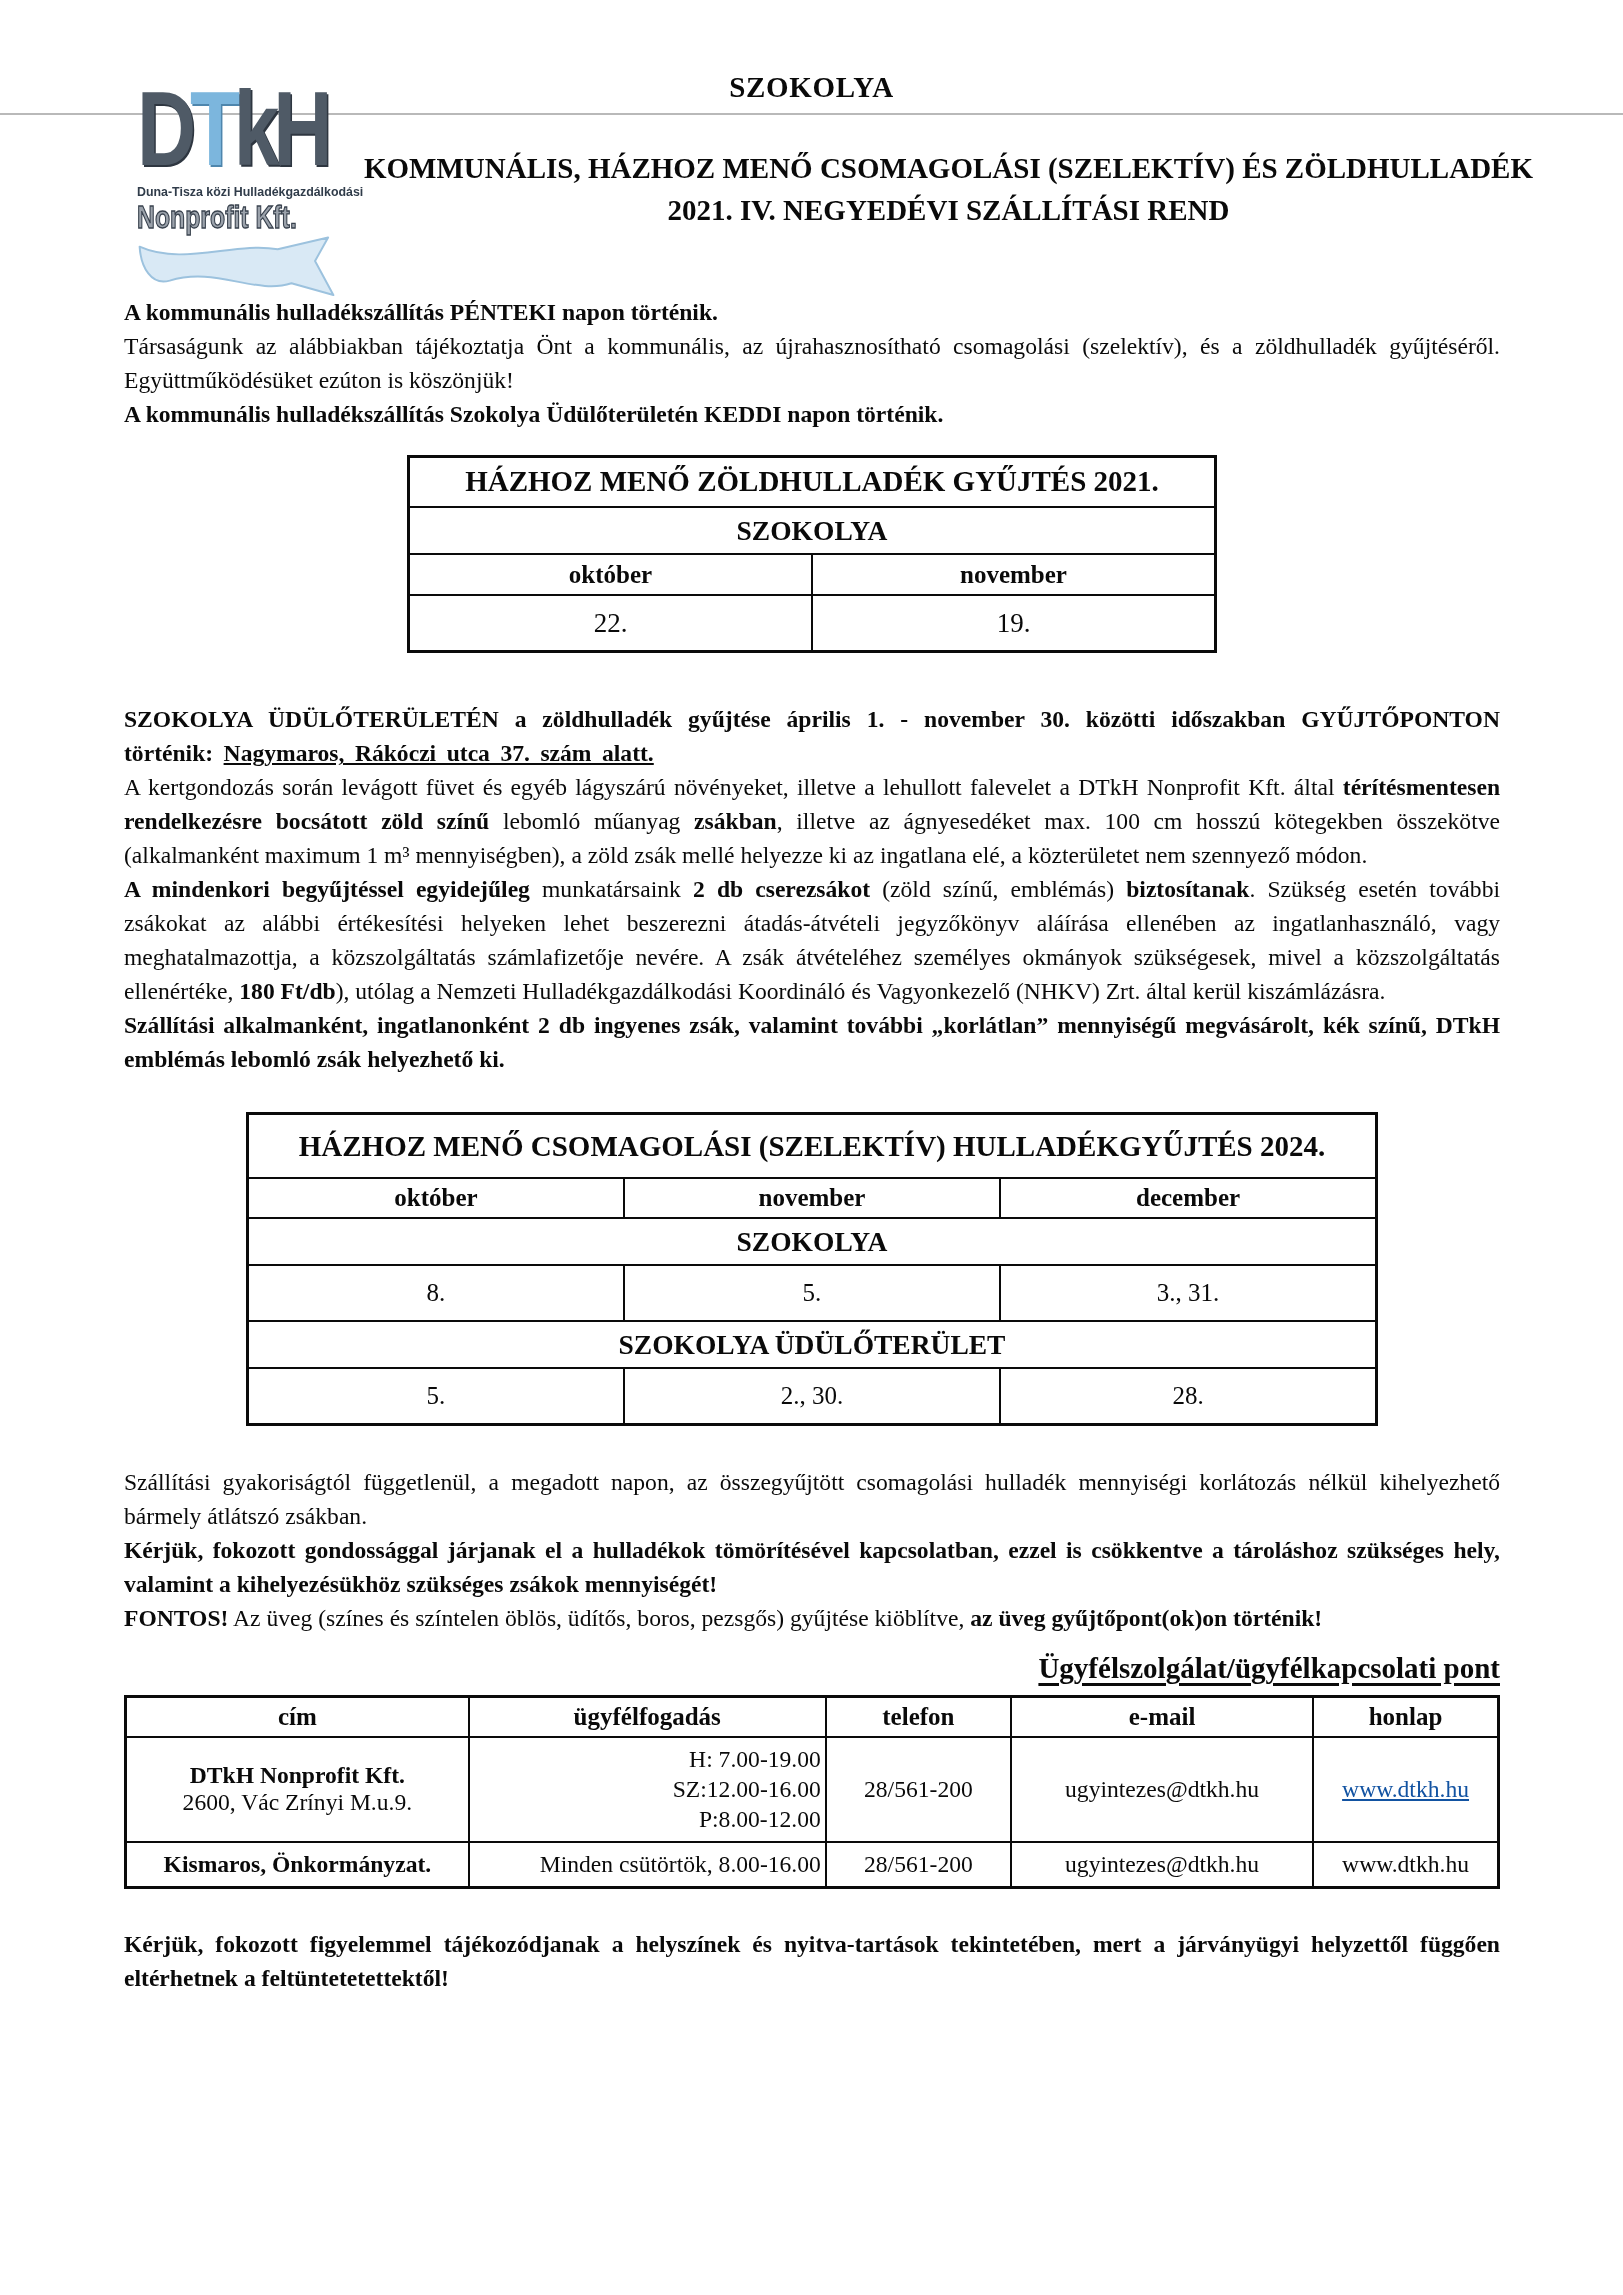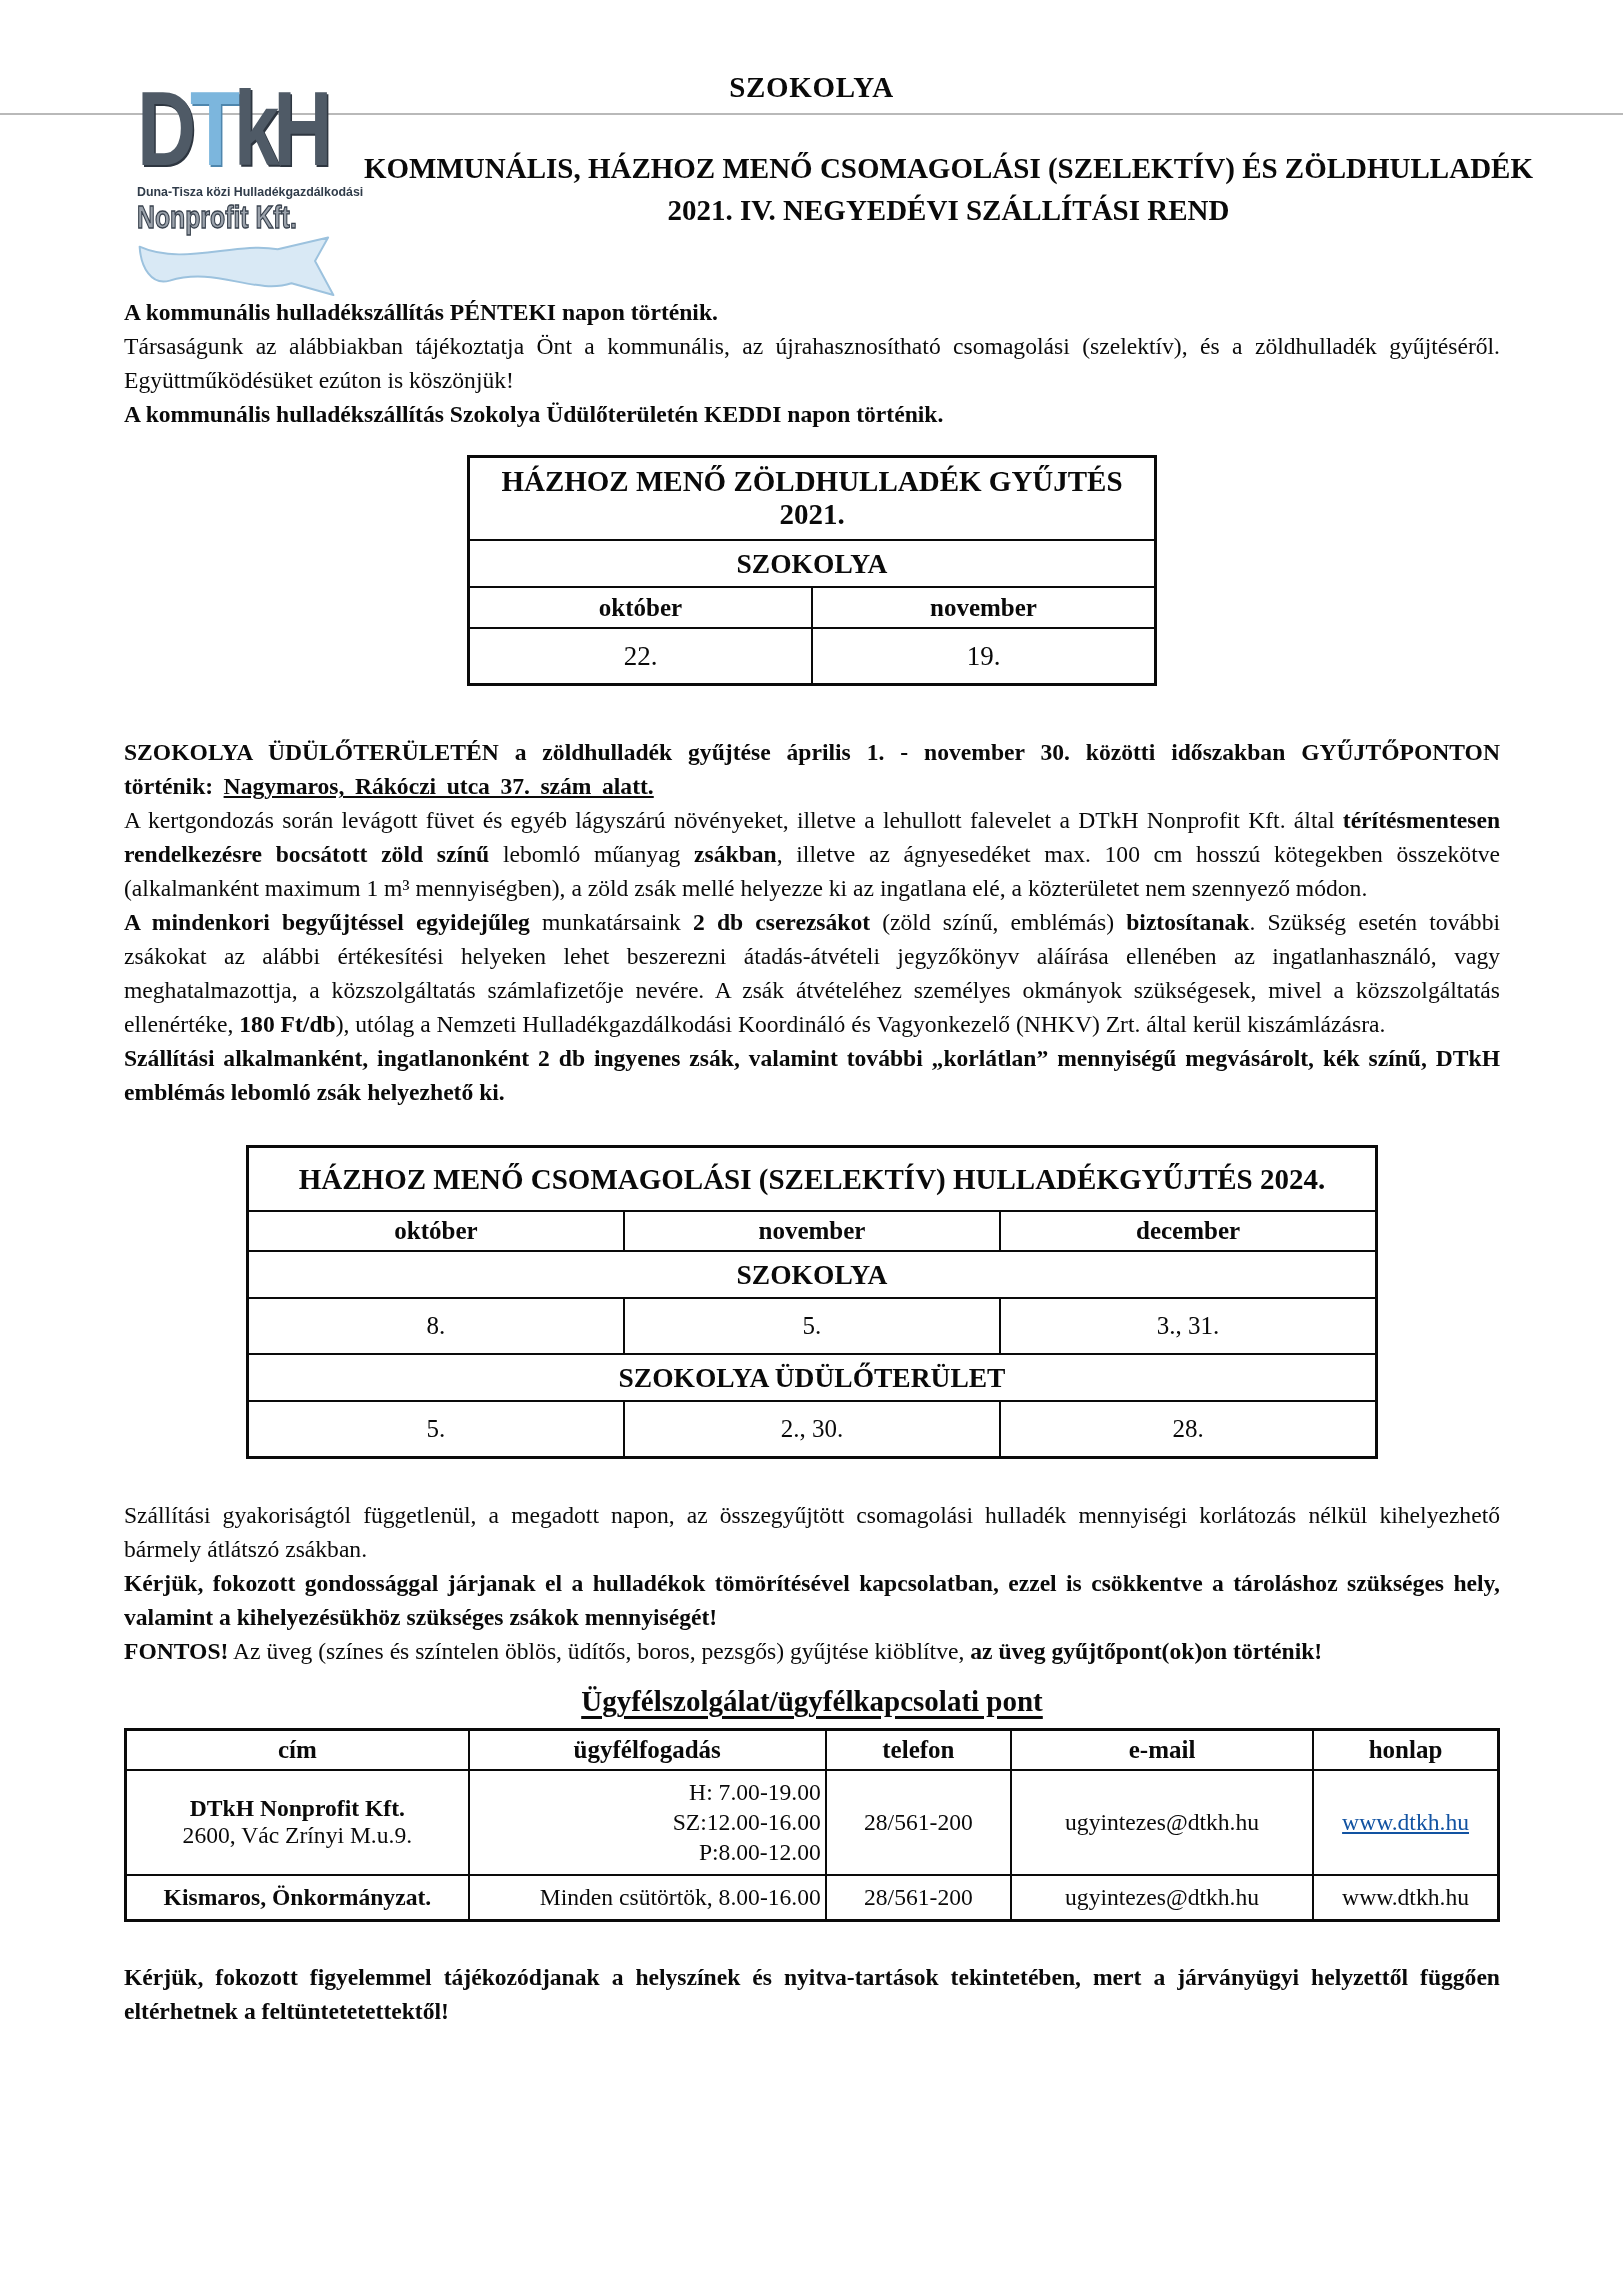--- a/index.html
+++ b/index.html
@@ -48,7 +48,7 @@
   
   table{border-collapse:collapse;background:#fff;}
   td,th{border:2.6px solid #0a0a0a;text-align:center;vertical-align:middle;}
-  .t1{width:690px;margin:23.6px auto 49px auto;border:3.3px solid #0a0a0a;}
+  .t1{width:810px;margin:23.6px auto 49px auto;border:3.3px solid #0a0a0a;}
   .t1 .t-title{font-size:29px;font-weight:bold;padding:7.9px 6.5px;}
   .t1 .t-sub{font-size:27.5px;font-weight:bold;padding:6.5px;}
   .t1 .t-head{font-size:25px;font-weight:bold;padding:5.2px;width:50%;}

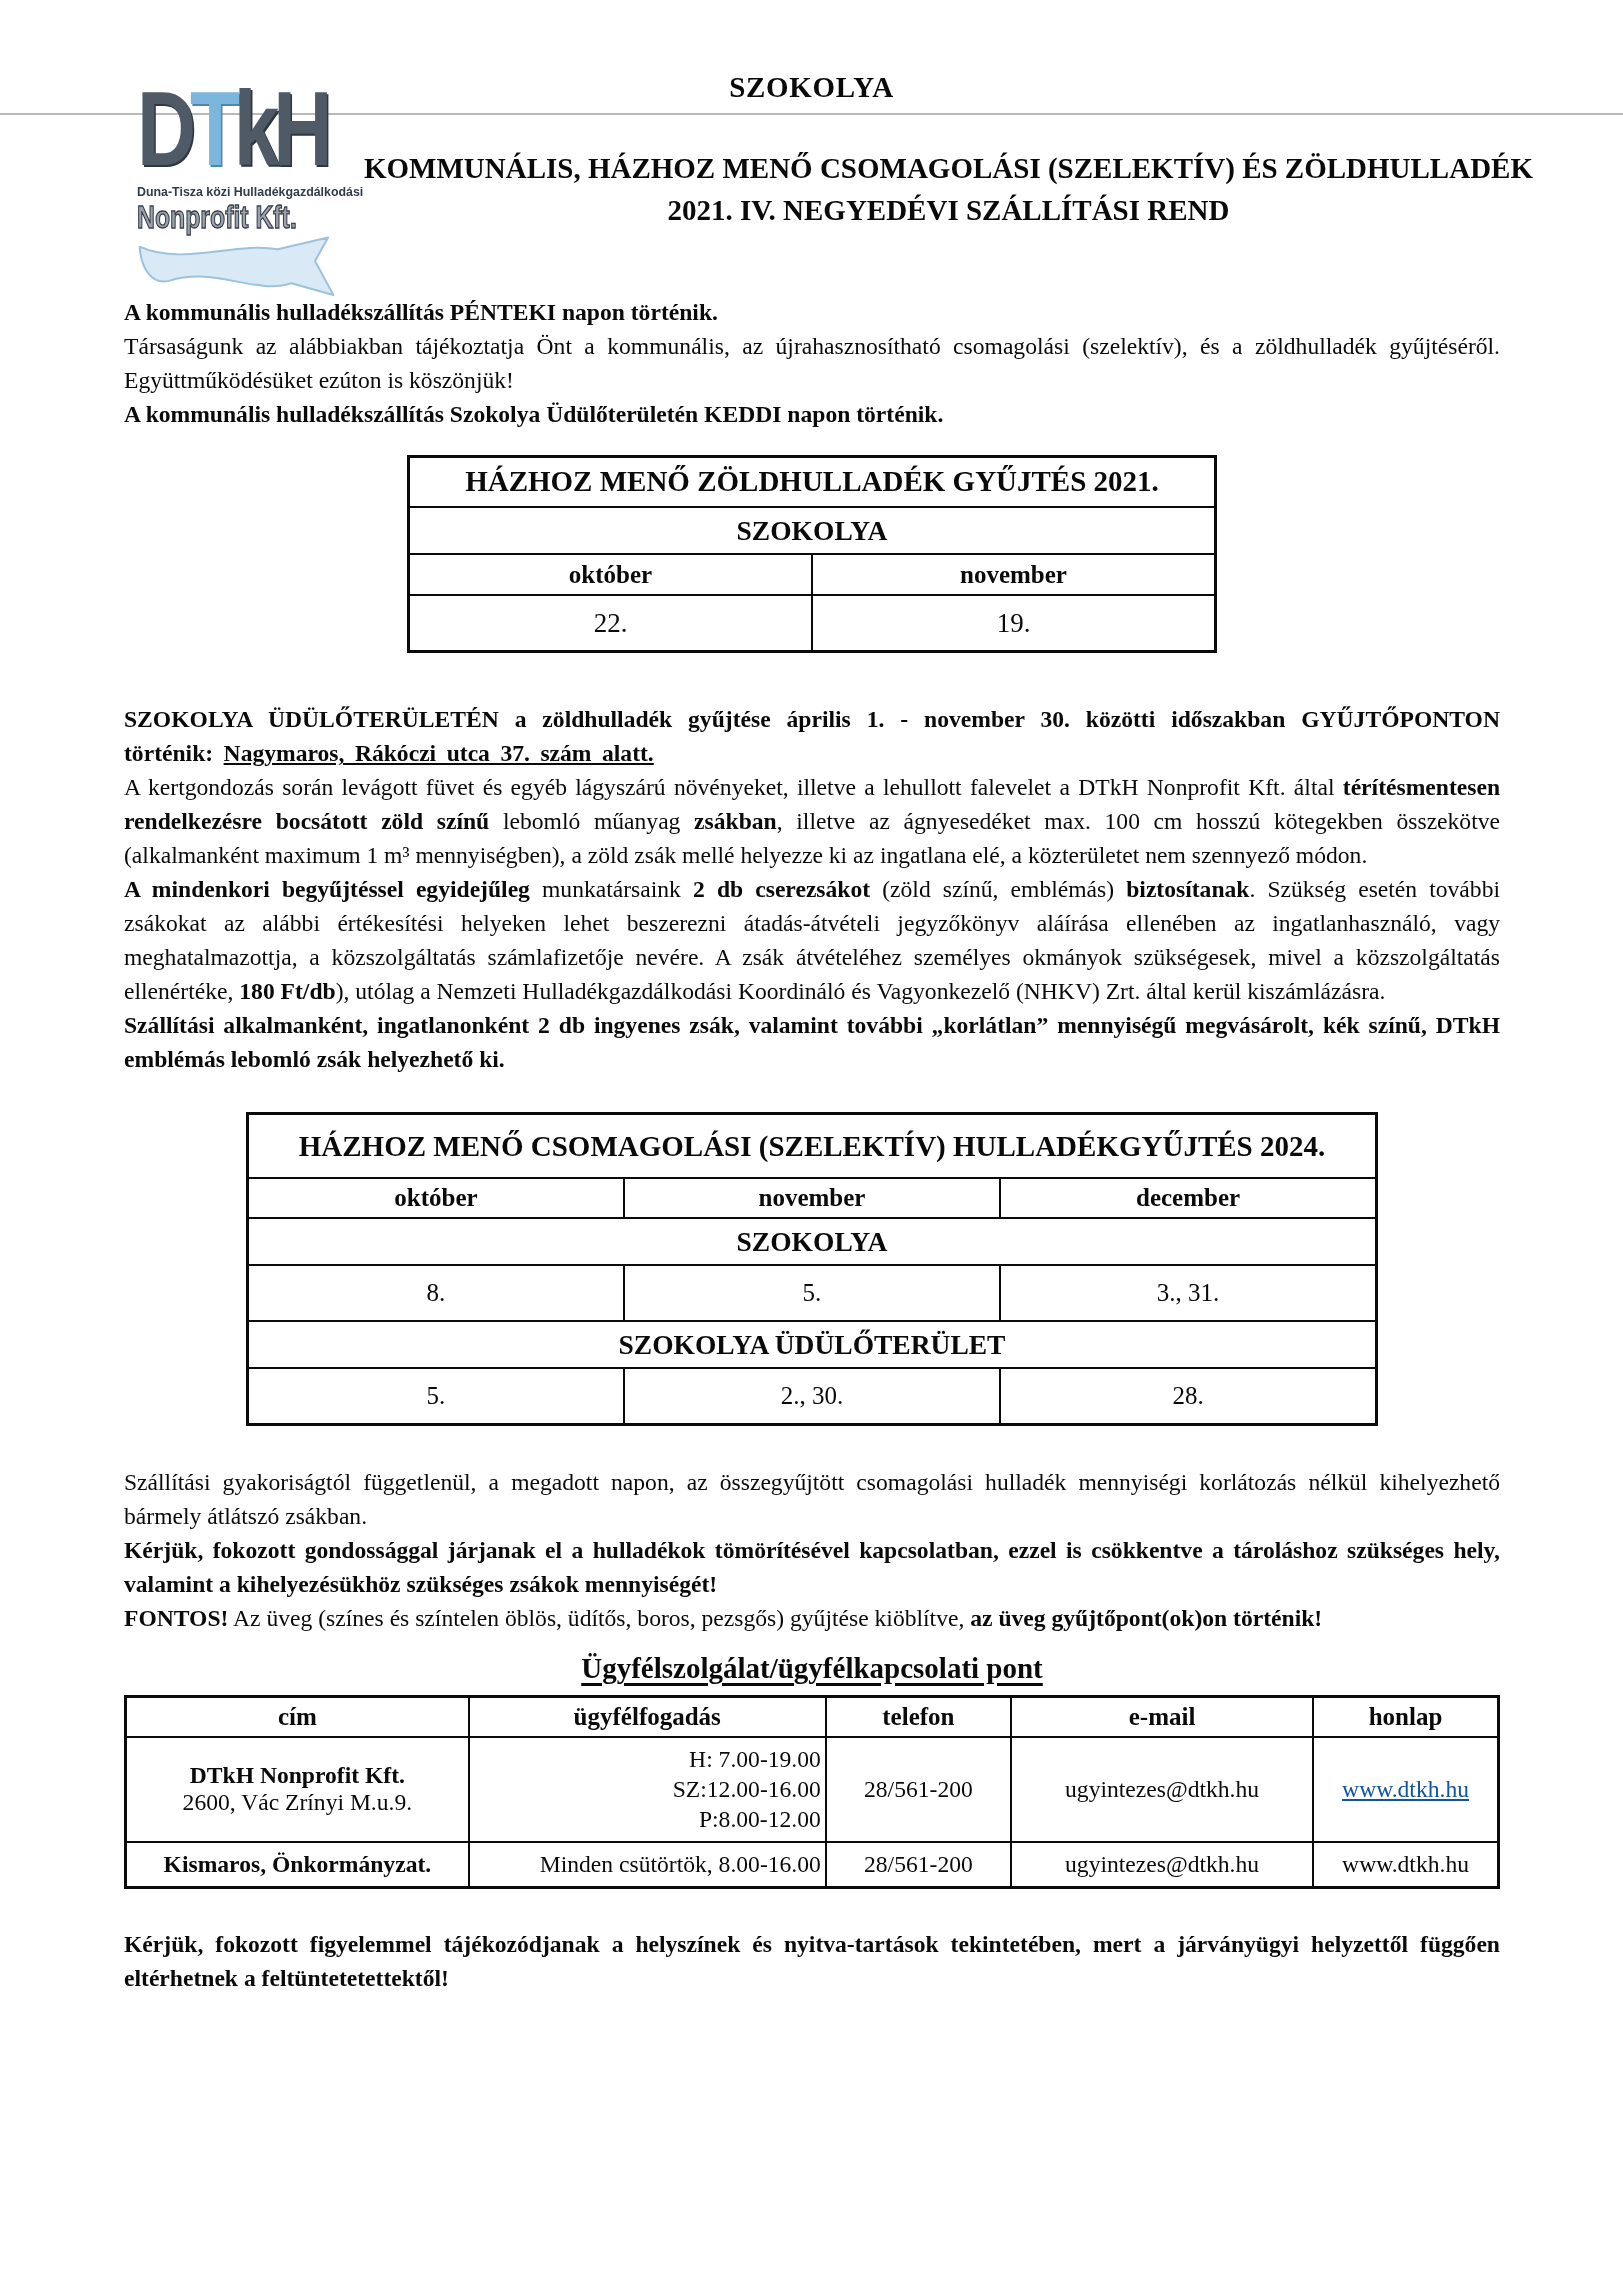--- a/index.html
+++ b/index.html
@@ -60,7 +60,7 @@
   .t2 .t-date{font-size:25px;padding:13px;}
   
   .service-title{
-    text-align:center;font-size:29px;font-weight:bold;margin:17px 0 9.2px 0;
+    text-align:right;font-size:29px;font-weight:bold;margin:17px 0 9.2px 0;
     text-decoration:underline;text-decoration-thickness:2.6px;text-underline-offset:5.2px;
   }
   .tc{width:100%;border:3.3px solid #0a0a0a;margin-bottom:38px;}

